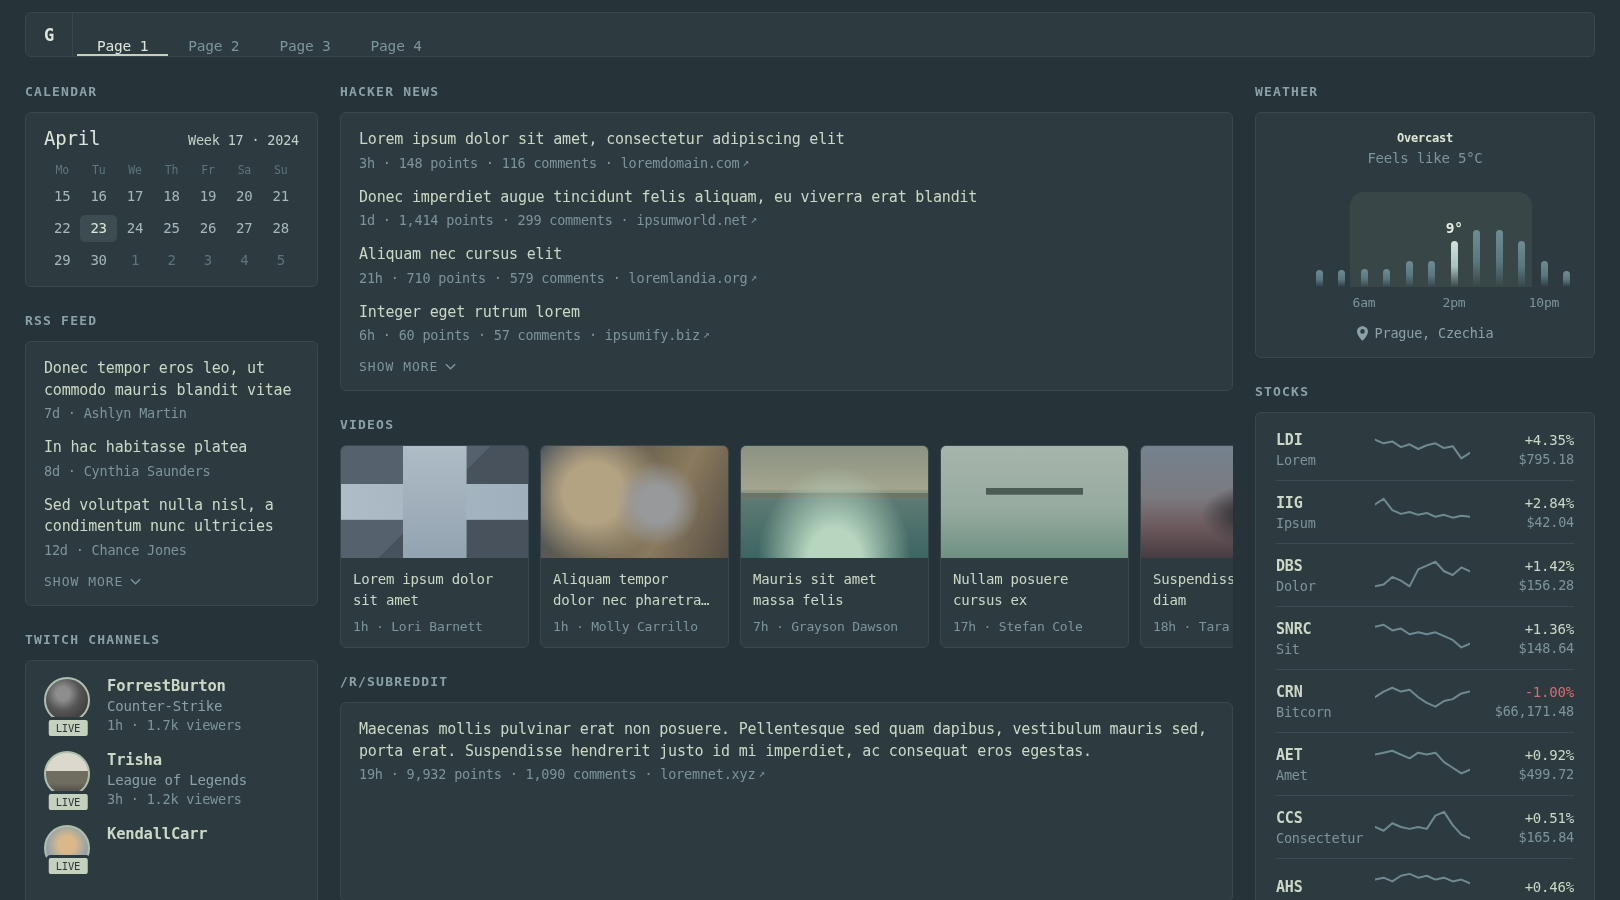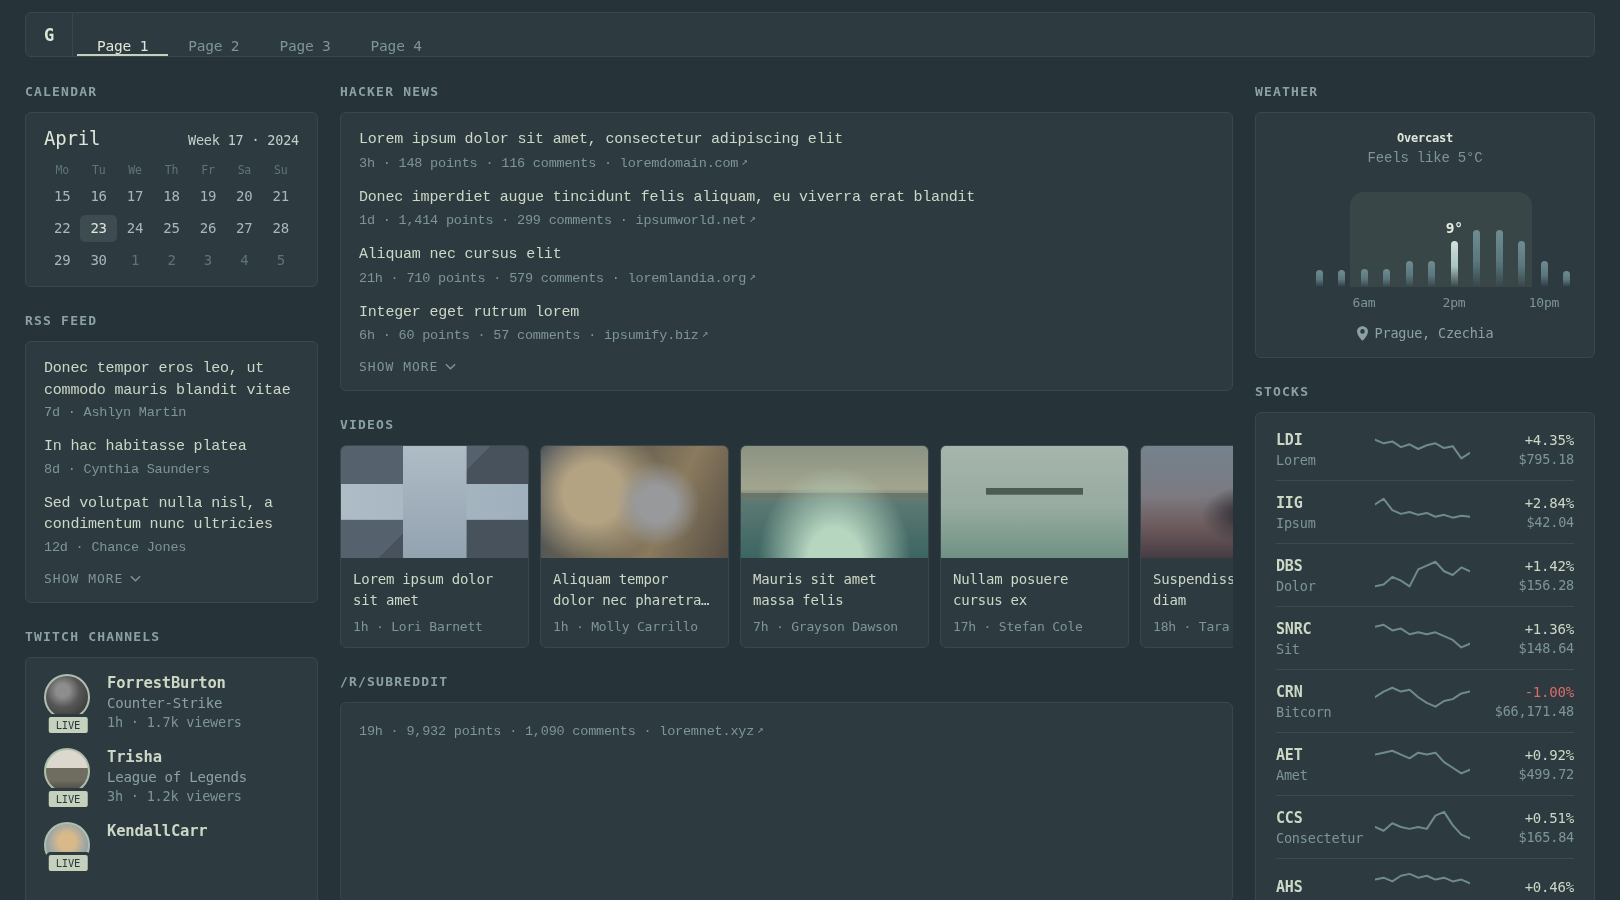--- a/index.html
+++ b/index.html
@@ -42,7 +42,7 @@
   .cal-day.adjacent{color:var(--dim);}
   
   .feed-card{padding:16px 18px;}
-  .post{margin-bottom:16px;font-family:Liberation Mono, monospace;}
+  .post{margin-bottom:16px;}
   .post-title{font-size:15px;line-height:21.5px;color:var(--text);cursor:pointer;}
   .post-meta{font-size:13.5px;color:var(--muted);margin-top:4px;}
   .domain{cursor:pointer;}

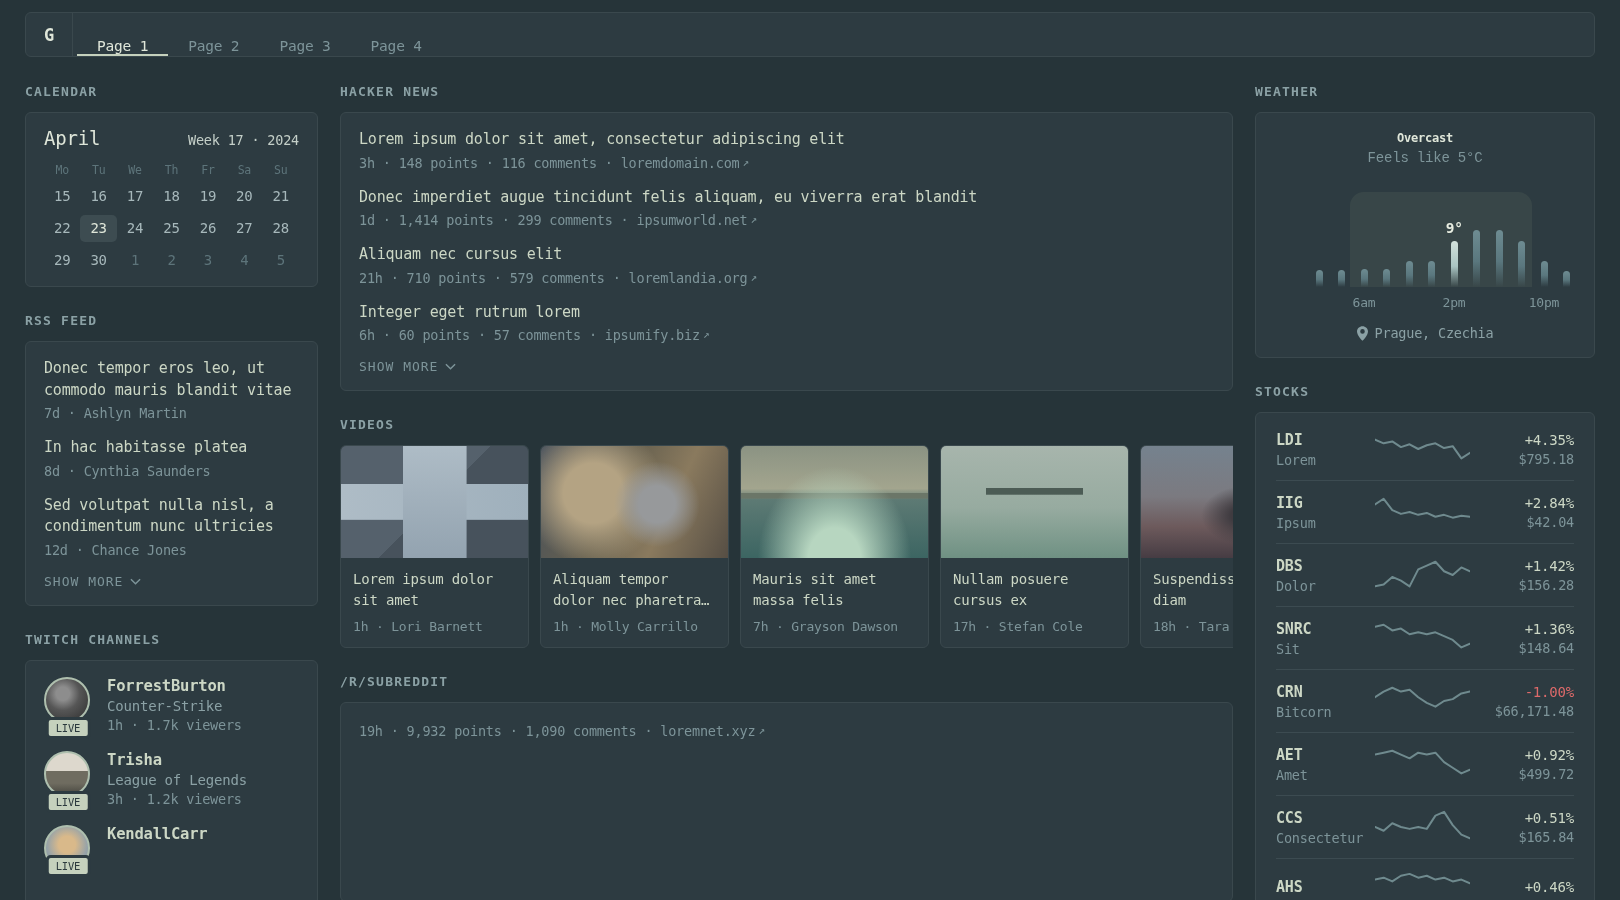--- a/index.html
+++ b/index.html
@@ -92,7 +92,7 @@
   
   .weather-card{padding:18px 20px 16px;}
   .w-cond{text-align:center;font-size:12px;font-weight:700;color:var(--bright);}
-  .w-feels{text-align:center;font-size:14px;color:var(--muted);margin-top:5px;font-family:Liberation Mono, monospace;}
+  .w-feels{text-align:center;font-size:14px;color:var(--muted);margin-top:5px;}
   .w-chart{position:relative;height:95px;margin-top:26px;}
   .w-daylight{position:absolute;left:74px;width:182px;top:0;bottom:0;
     background:rgba(219,226,166,0.07);border-radius:14px 14px 0 0;}

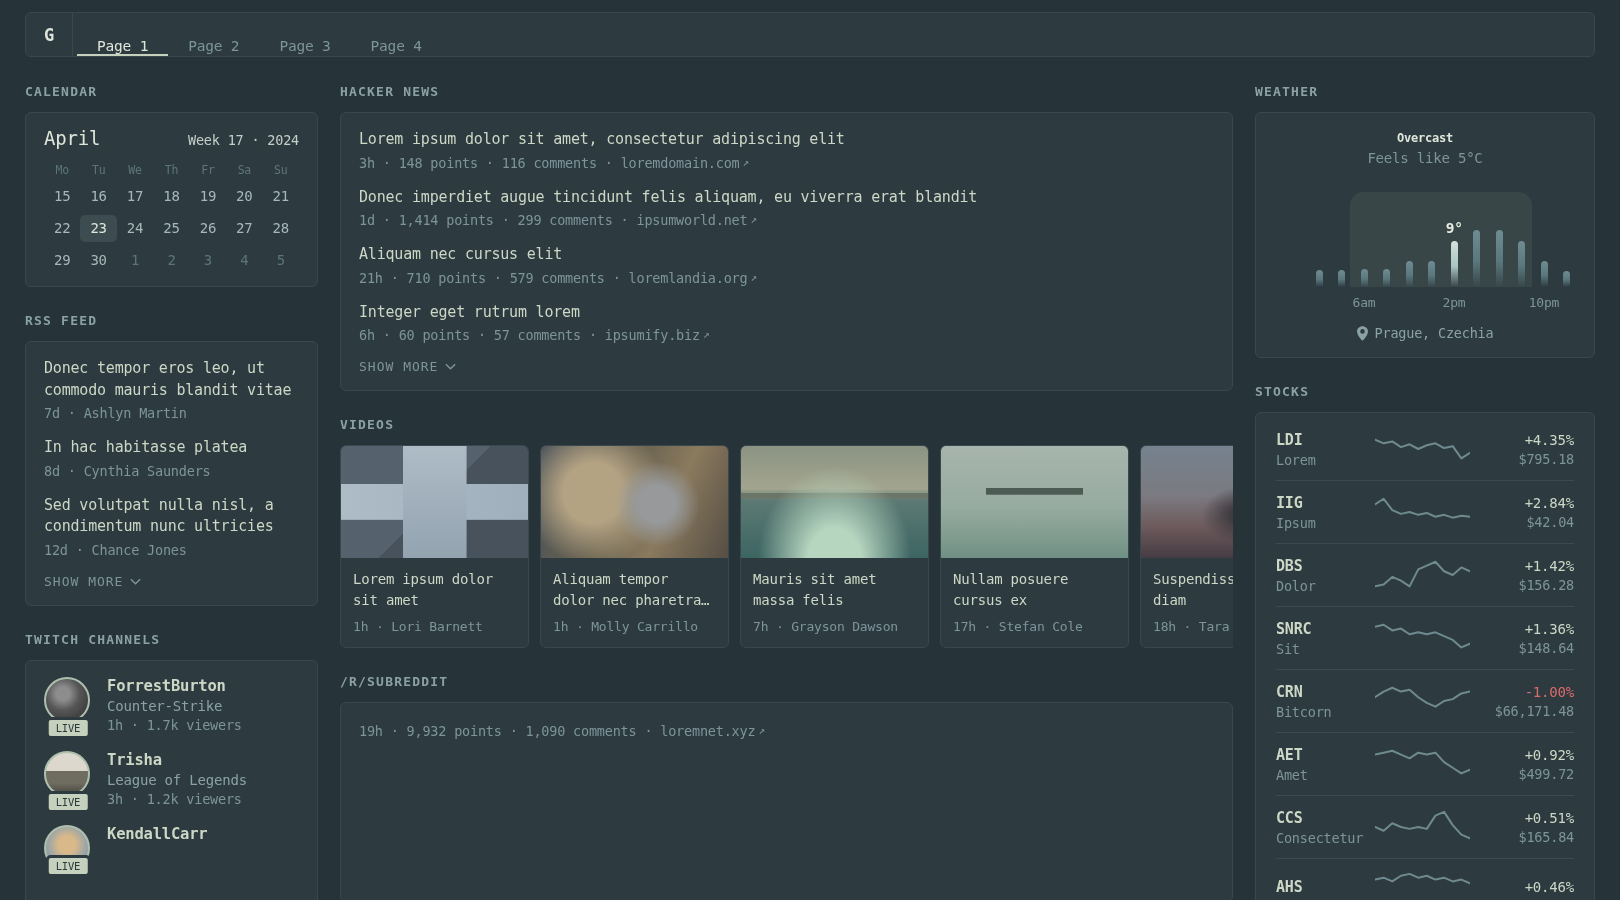--- a/index.html
+++ b/index.html
@@ -351,6 +351,7 @@
       <div class="card feed-card sub-card">
 
           <div class="post">
+            <div class="post-title">Maecenas mollis pulvinar erat non posuere. Pellentesque sed quam dapibus, vestibulum mauris sed, porta erat. Suspendisse hendrerit justo id mi imperdiet, ac consequat eros egestas.</div>
             <div class="post-meta"><span>19h · 9,932 points · 1,090 comments · </span><span class="domain">loremnet.xyz</span><span class="ext">↗</span></div>
           </div>
         </div>

